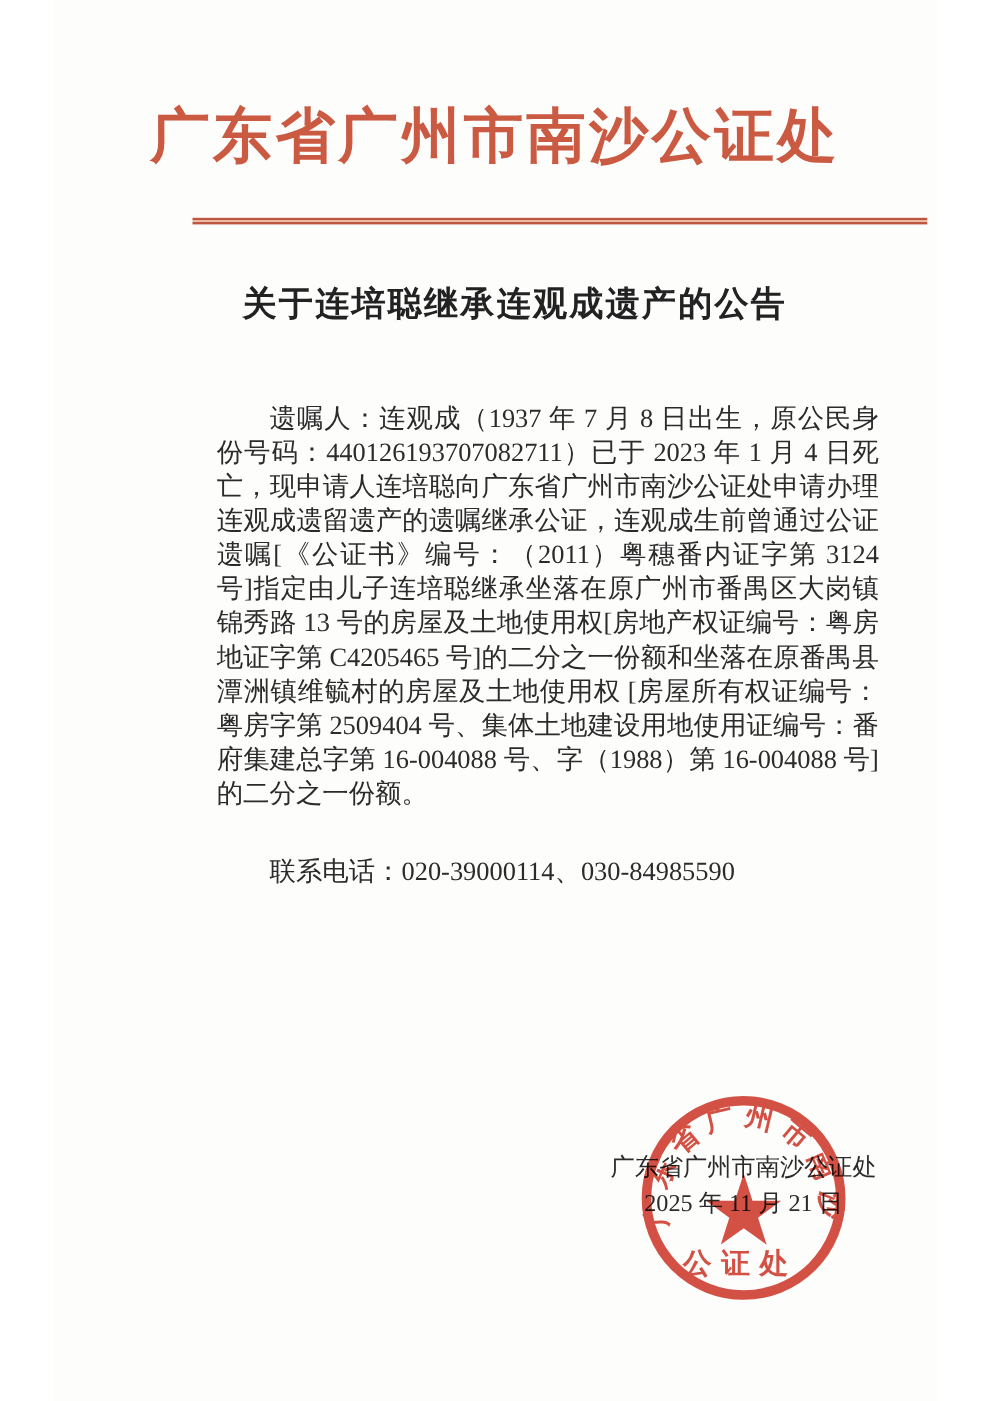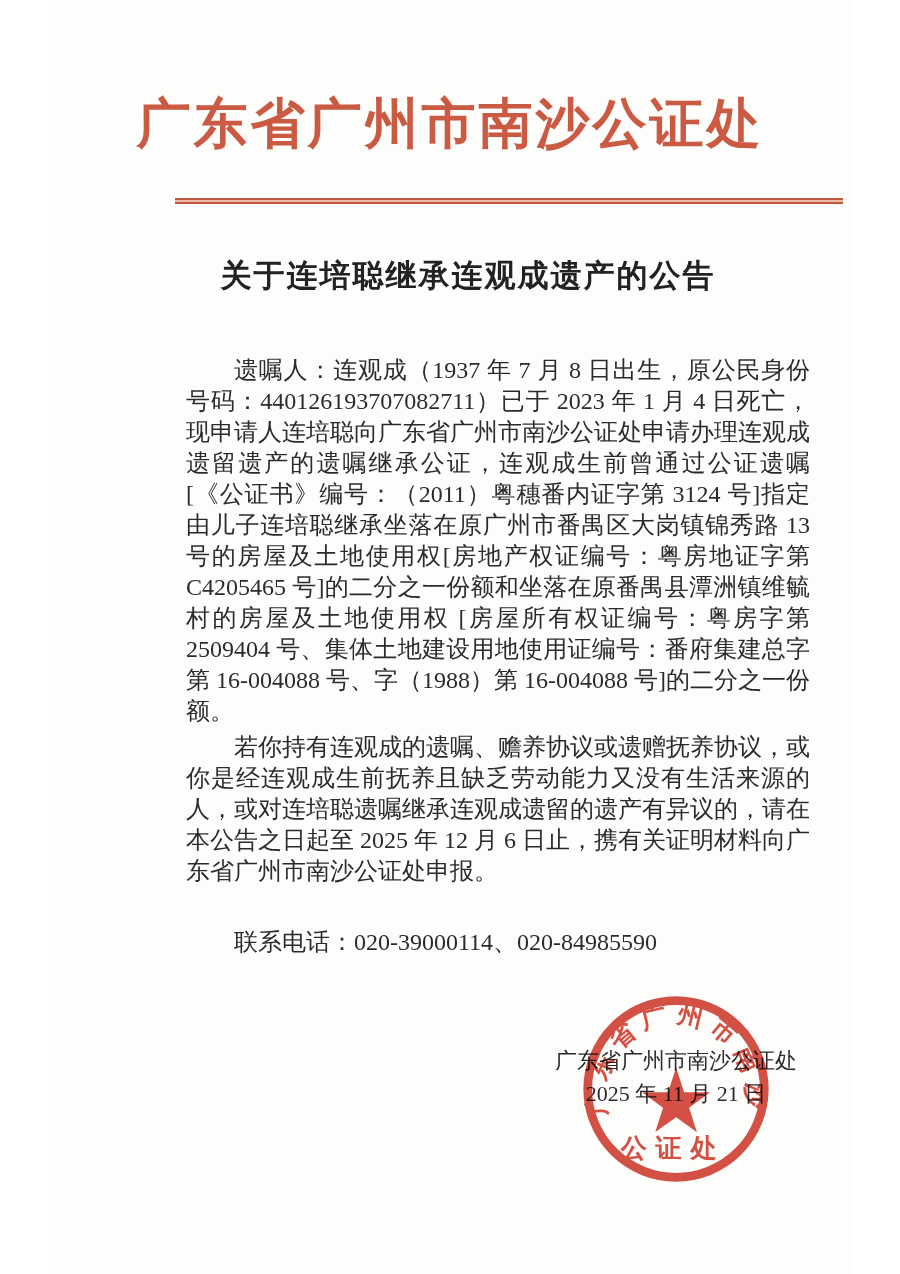--- a/index.html
+++ b/index.html
@@ -67,7 +67,7 @@
     color: #2b2b2b;
   }
   .body-text p {
-    margin: 5px;
+    margin: 16px;
     text-indent: 2em;
   }
   .contact-block {

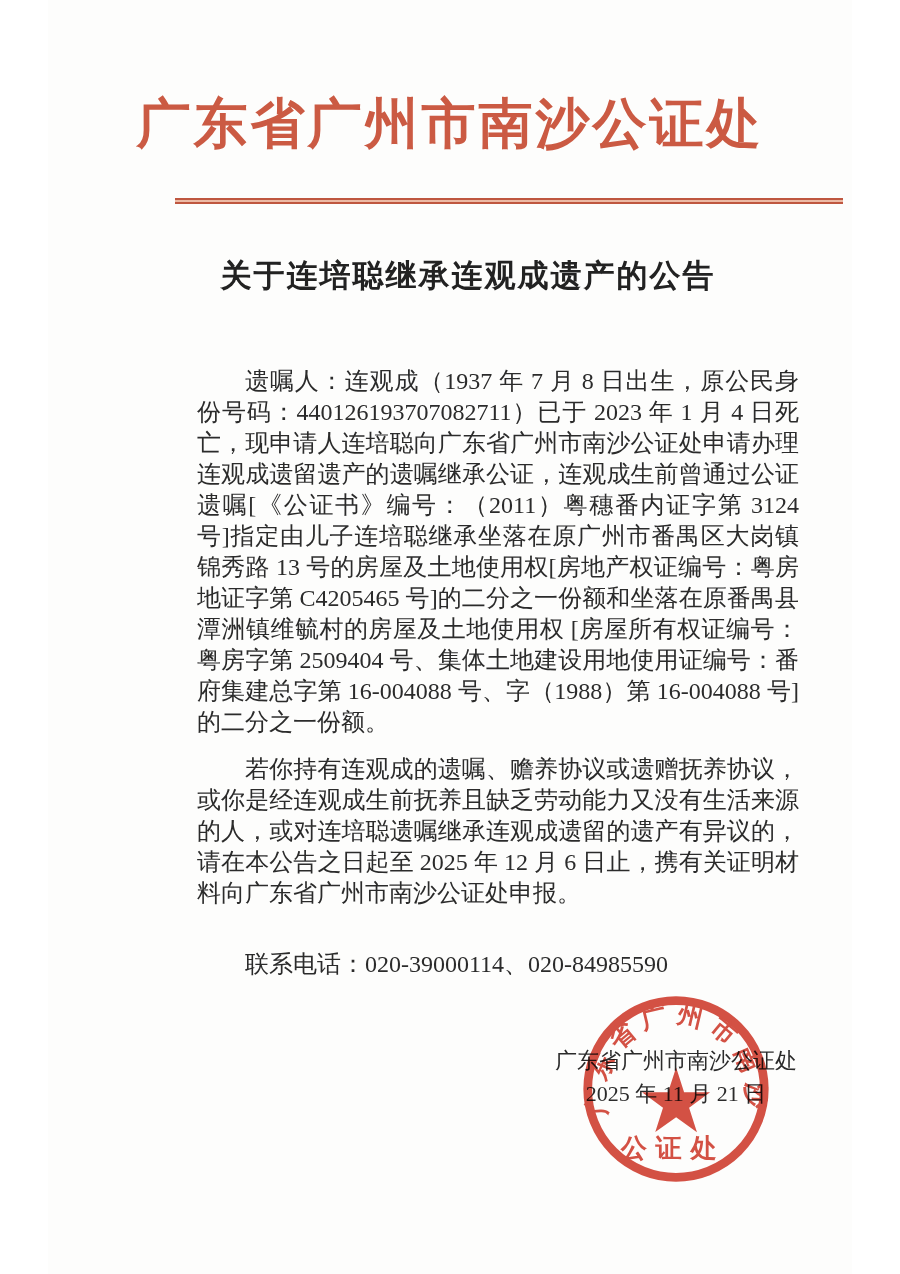--- a/index.html
+++ b/index.html
@@ -115,7 +115,6 @@
 
   <div class="body-text">
     <p>遗嘱人：连观成（1937 年 7 月 8 日出生，原公民身份号码：440126193707082711）已于 2023 年 1 月 4 日死亡，现申请人连培聪向广东省广州市南沙公证处申请办理连观成遗留遗产的遗嘱继承公证，连观成生前曾通过公证遗嘱[《公证书》编号：（2011）粤穗番内证字第 3124 号]指定由儿子连培聪继承坐落在原广州市番禺区大岗镇锦秀路 13 号的房屋及土地使用权[房地产权证编号：粤房地证字第 C4205465 号]的二分之一份额和坐落在原番禺县潭洲镇维毓村的房屋及土地使用权 [房屋所有权证编号：粤房字第 2509404 号、集体土地建设用地使用证编号：番府集建总字第 16-004088 号、字（1988）第 16-004088 号]的二分之一份额。</p>
-    <p>若你持有连观成的遗嘱、赡养协议或遗赠抚养协议，或你是经连观成生前抚养且缺乏劳动能力又没有生活来源的人，或对连培聪遗嘱继承连观成遗留的遗产有异议的，请在本公告之日起至 2025 年 12 月 6 日止，携有关证明材料向广东省广州市南沙公证处申报。</p>
 
     <div class="contact-block">
       <p>联系电话：020-39000114、020-84985590</p>

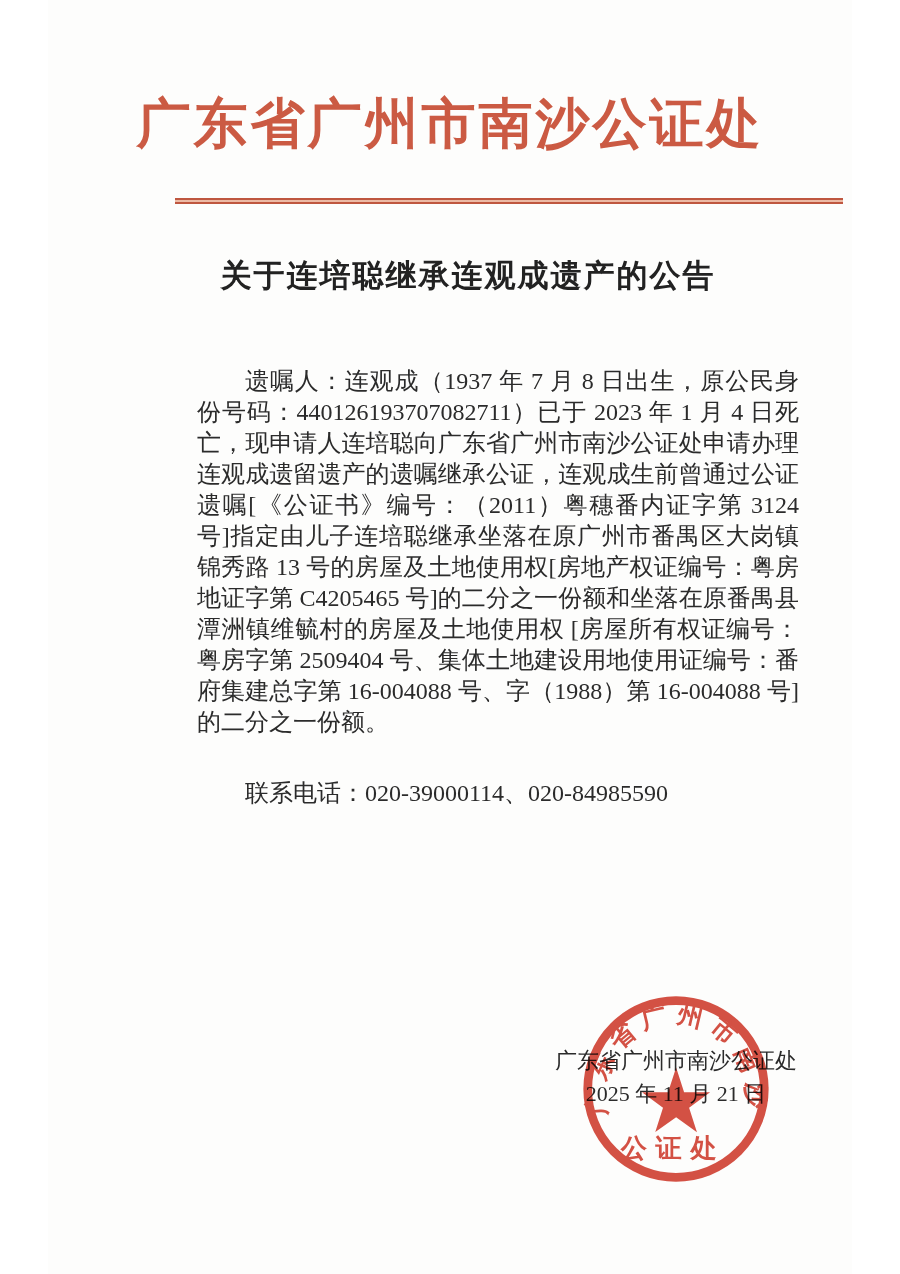--- a/index.html
+++ b/index.html
@@ -117,7 +117,7 @@
     <p>遗嘱人：连观成（1937 年 7 月 8 日出生，原公民身份号码：440126193707082711）已于 2023 年 1 月 4 日死亡，现申请人连培聪向广东省广州市南沙公证处申请办理连观成遗留遗产的遗嘱继承公证，连观成生前曾通过公证遗嘱[《公证书》编号：（2011）粤穗番内证字第 3124 号]指定由儿子连培聪继承坐落在原广州市番禺区大岗镇锦秀路 13 号的房屋及土地使用权[房地产权证编号：粤房地证字第 C4205465 号]的二分之一份额和坐落在原番禺县潭洲镇维毓村的房屋及土地使用权 [房屋所有权证编号：粤房字第 2509404 号、集体土地建设用地使用证编号：番府集建总字第 16-004088 号、字（1988）第 16-004088 号]的二分之一份额。</p>
 
     <div class="contact-block">
-      <p>联系电话：020-39000114、020-84985590</p>
+      <p>联系电话：020-39000114、030-84985590</p>
     </div>
   </div>
 

